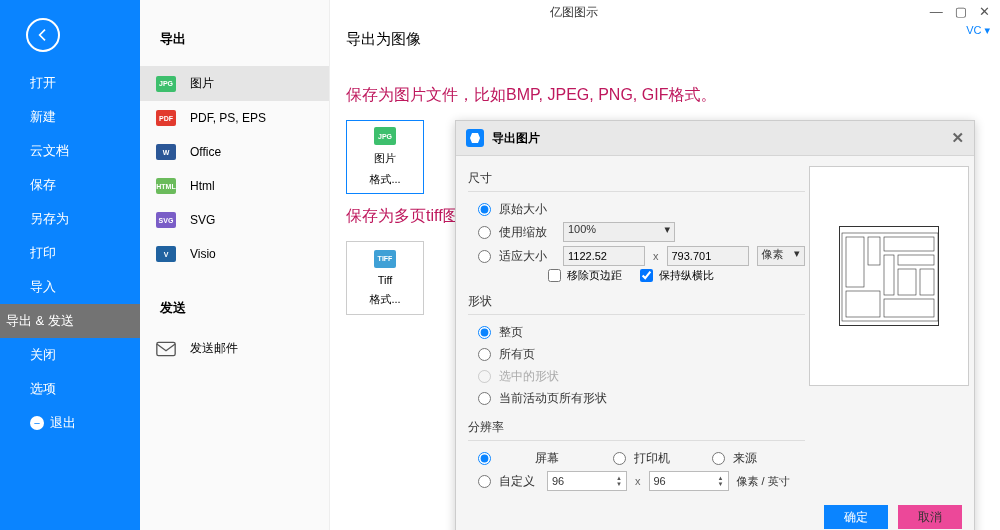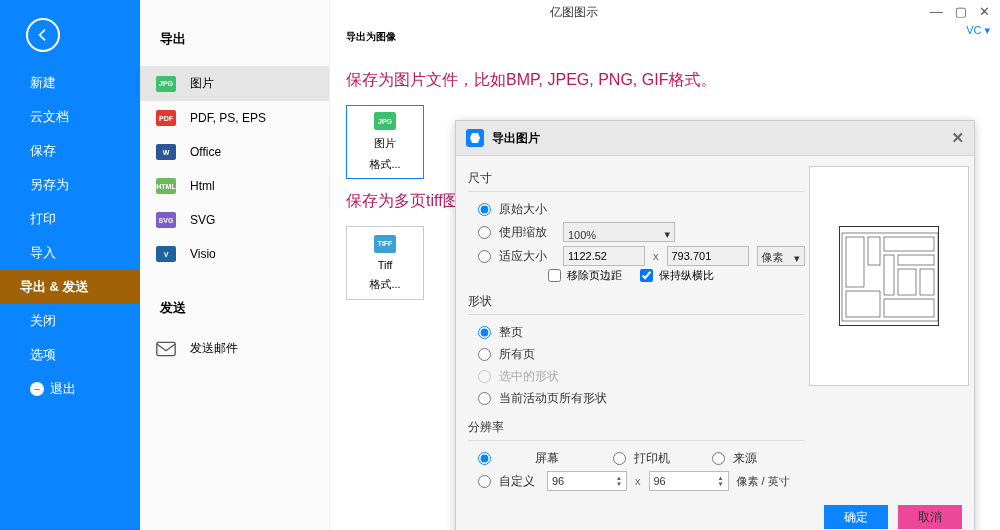--- a/index.html
+++ b/index.html
@@ -29,7 +29,7 @@
     .send-icon { width: 20px; height: 16px; }
     
     .content { position: absolute; left: 330px; top: 0; right: 0; height: 530px; padding: 30px 16px 0 16px; }
-    .content-header { font-size: 10px; font-weight: bold; margin-bottom: 26px; }
+    .content-header { font-size: 15px; font-weight: normal; margin-bottom: 36px; }
     .content-desc { font-size: 16px; color: #be185d; margin-bottom: 14px; }
     .format-tile { width: 78px; height: 74px; border: 1px solid #ccc; display: flex; flex-direction: column; align-items: center; justify-content: center; gap: 6px; font-size: 11px; cursor: pointer; margin-bottom: 12px; }
     .format-tile.active { border-color: #0a84ff; }

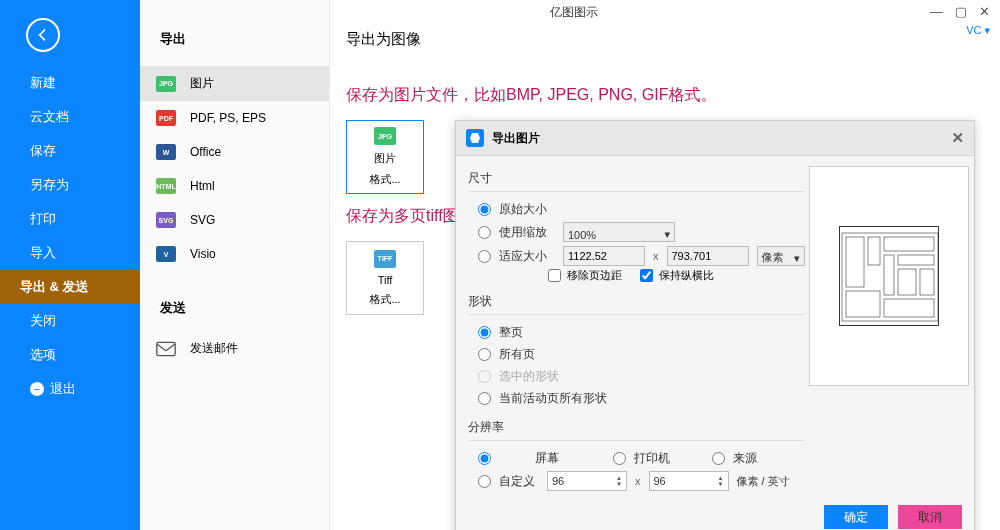--- a/index.html
+++ b/index.html
@@ -85,6 +85,7 @@
         <path d="M15 4l-8 8 8 8"></path>
       </svg>
   </div>
+  <div class="nav-item">打开</div>
   <div class="nav-item">新建</div>
   <div class="nav-item">云文档</div>
   <div class="nav-item">保存</div>

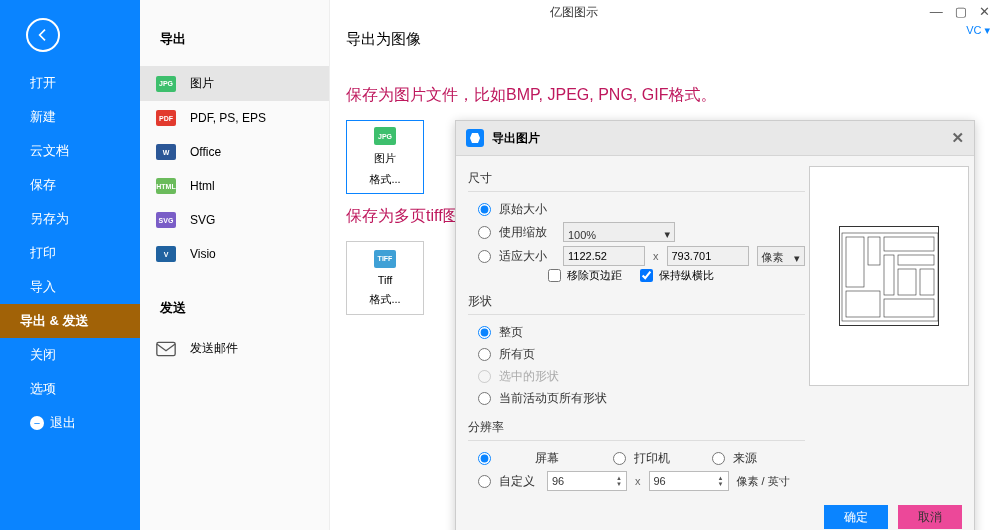--- a/index.html
+++ b/index.html
@@ -53,7 +53,7 @@
     .opt-row label { min-width: 56px; }
     .opt-row.disabled { color: #aaa; }
     .txt-input { width: 82px; height: 20px; border: 1px solid #bbb; background: #f0f0f0; padding: 0 4px; font-size: 11px; }
-    .sel { width: 112px; height: 20px; border: 1px solid #bbb; background: #eee; font-size: 11px; padding: 0 4px; display: flex; align-items: flex-end; justify-content: space-between; }
+    .sel { width: 112px; height: 20px; border: 1px solid #bbb; background: #eee; font-size: 11px; padding: 0 4px; display: flex; align-items: flex-start; justify-content: space-between; }
     .small-sel { width: 48px; }
     .sep-x { font-size: 11px; color: #666; }
     .checkbox-row { display: flex; align-items: center; gap: 6px; font-size: 11px; padding-left: 80px; }

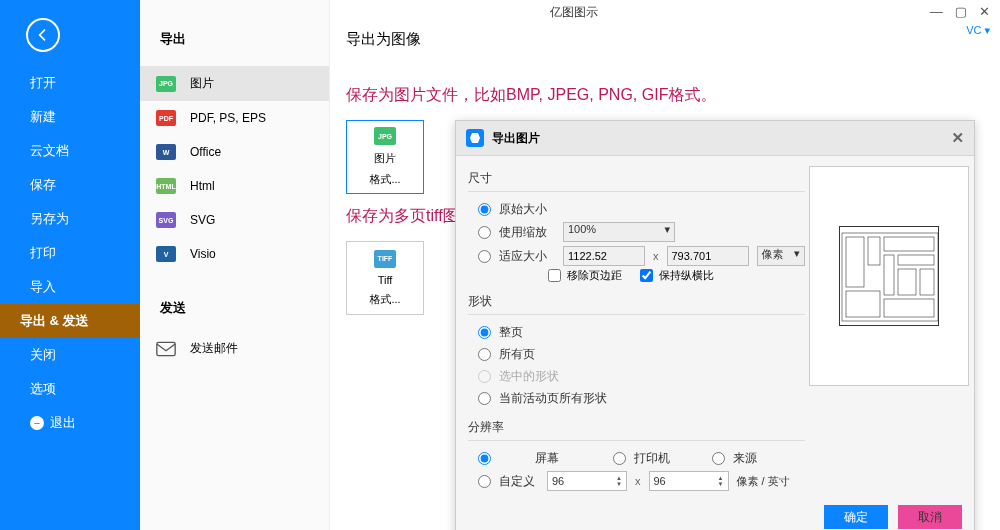--- a/index.html
+++ b/index.html
@@ -15,7 +15,7 @@
     .back-btn { width: 34px; height: 34px; border: 2px solid #fff; border-radius: 50%; margin: 10px 0 14px 26px; display: flex; align-items: center; justify-content: center; cursor: pointer; }
     .back-btn svg { width: 16px; height: 16px; }
     .nav-item { padding: 8px 10px 8px 30px; font-size: 13px; cursor: pointer; display: flex; align-items: center; gap: 6px; }
-    .nav-item.selected { background: #a16207; padding-left: 20px; font-weight: bold; }
+    .nav-item.selected { background: #737373; padding-left: 6px; }
     .exit-icon { width: 14px; height: 14px; background: #fff; border-radius: 50%; display: inline-flex; align-items: center; justify-content: center; color: #0a84ff; font-size: 11px; line-height: 1; }
     
     .export-col { position: absolute; left: 140px; top: 0; width: 190px; height: 530px; background: #fafafa; border-right: 1px solid #eee; }

